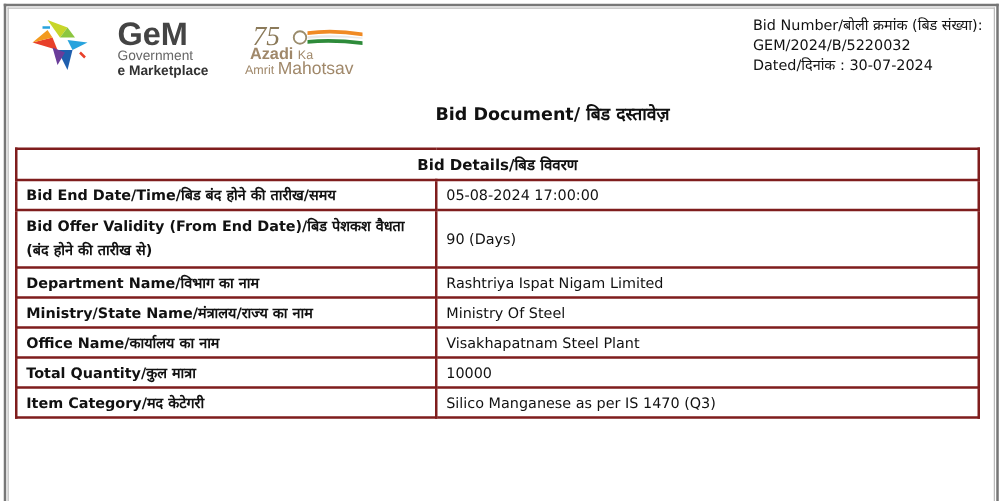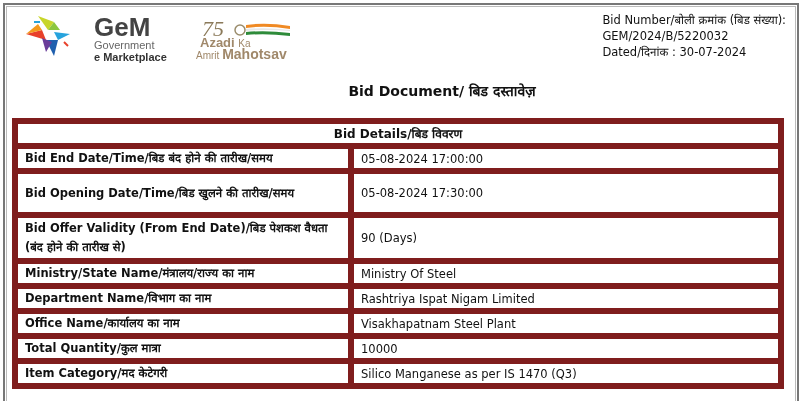--- a/index.html
+++ b/index.html
@@ -32,7 +32,7 @@
     .azadi-l1 { position: absolute; left: 4px; top: 18px; font-family: "Liberation Sans", sans-serif; font-size: 13px; font-weight: bold; color: #a0886a; line-height: 13px; }
     .azadi-ka { font-size: 10px; font-weight: normal; }
     .azadi-l2 { position: absolute; left: 0px; top: 29px; font-family: "Liberation Sans", sans-serif; font-size: 10px; color: #a0886a; line-height: 14px; white-space: nowrap; }
-    .azadi-l2 .big { font-size: 14px; font-weight: bold; }
+    .azadi-l2 .big { font-size: 14px; font-weight: normal; }
 
     
     .bid-meta { position: absolute; right: 18px; top: 12px; text-align: left; font-size: 11.5px; line-height: 16px; color: #111; }

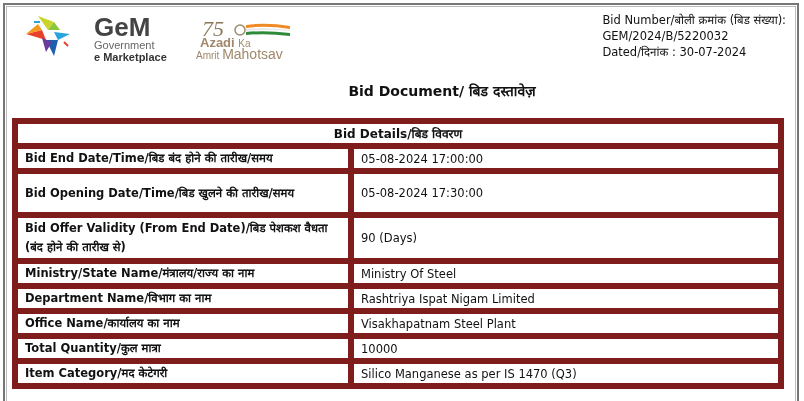--- a/index.html
+++ b/index.html
@@ -49,7 +49,7 @@
       font-size: 11.5px;
     }
     .details-table td, .details-table th {
-      border: 6px solid #7f1d1d; padding: 0 7px; vertical-align: middle;
+      border: 2px solid #7f1d1d; padding: 0 7px; vertical-align: middle;
     }
     .details-table th {
       height: 25px; text-align: center; font-weight: bold; font-size: 12px; background: #fff;

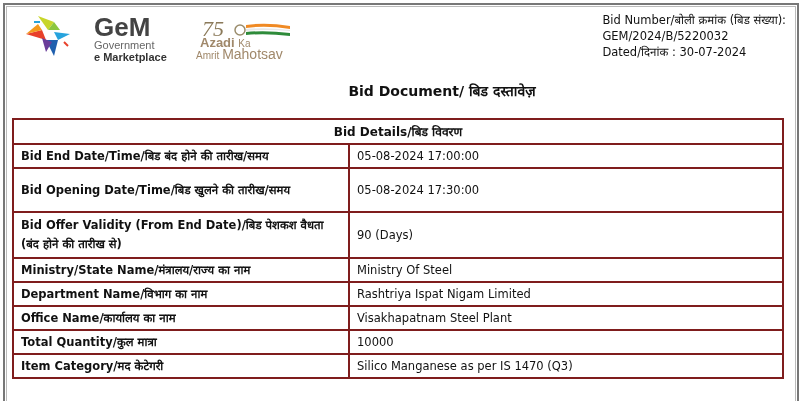--- a/index.html
+++ b/index.html
@@ -122,10 +122,6 @@
     <td class="label">Bid End Date/Time/बिड बंद होने की तारीख/समय</td>
     <td class="value">05-08-2024 17:00:00</td>
   </tr>
-  <tr class="row-l">
-    <td class="label">Bid Opening Date/Time/बिड खुलने की तारीख/समय</td>
-    <td class="value">05-08-2024 17:30:00</td>
-  </tr>
   <tr class="row-xl">
     <td class="label">Bid Offer Validity (From End Date)/बिड पेशकश वैधता (बंद होने की तारीख से)</td>
     <td class="value">90 (Days)</td>

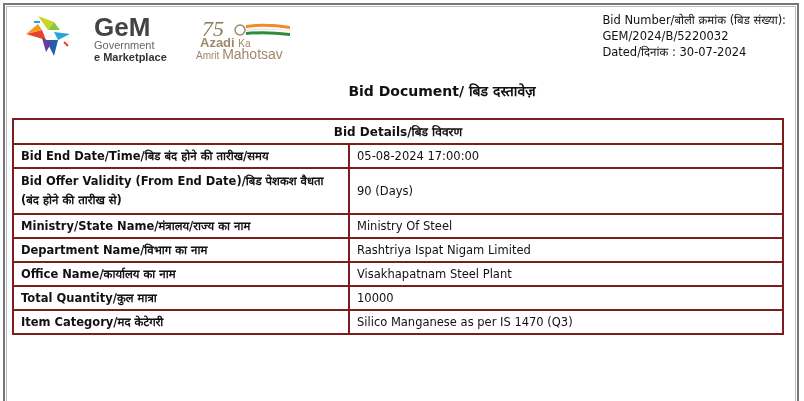--- a/index.html
+++ b/index.html
@@ -127,12 +127,12 @@
     <td class="value">90 (Days)</td>
   </tr>
   <tr class="row-s">
+    <td class="label">Department Name/विभाग का नाम</td>
+    <td class="value">Rashtriya Ispat Nigam Limited</td>
+  </tr>
+  <tr class="row-s">
     <td class="label">Ministry/State Name/मंत्रालय/राज्य का नाम</td>
     <td class="value">Ministry Of Steel</td>
-  </tr>
-  <tr class="row-s">
-    <td class="label">Department Name/विभाग का नाम</td>
-    <td class="value">Rashtriya Ispat Nigam Limited</td>
   </tr>
   <tr class="row-s">
     <td class="label">Office Name/कार्यालय का नाम</td>

